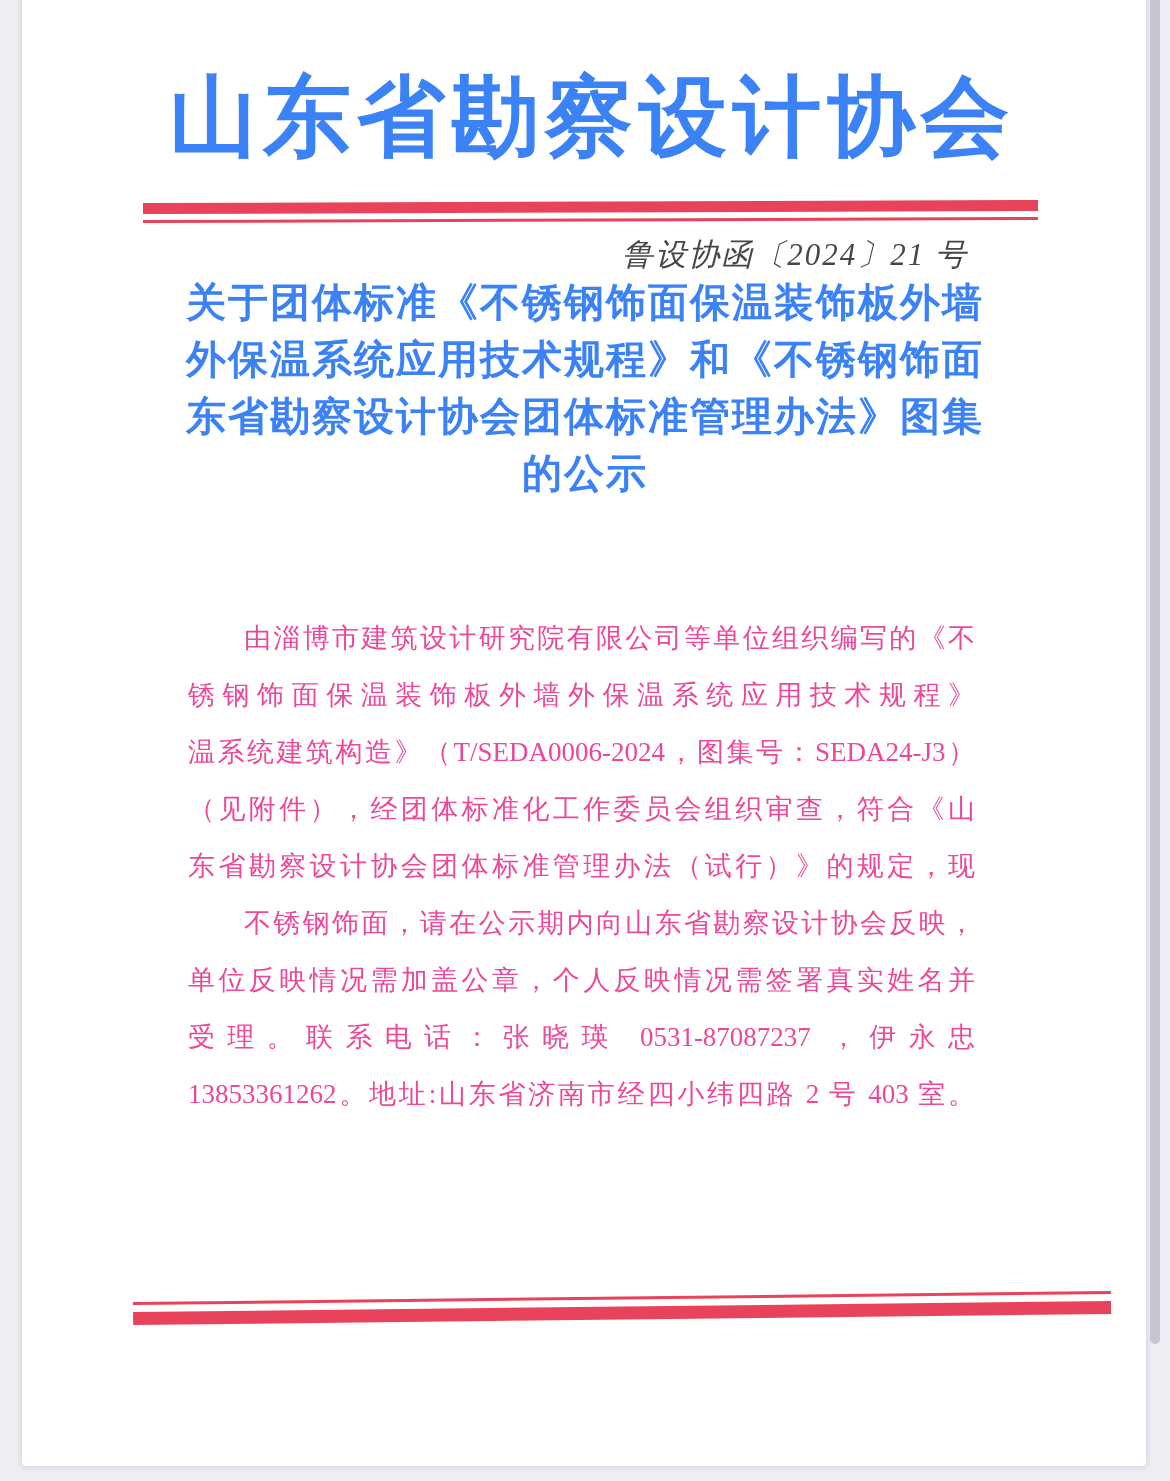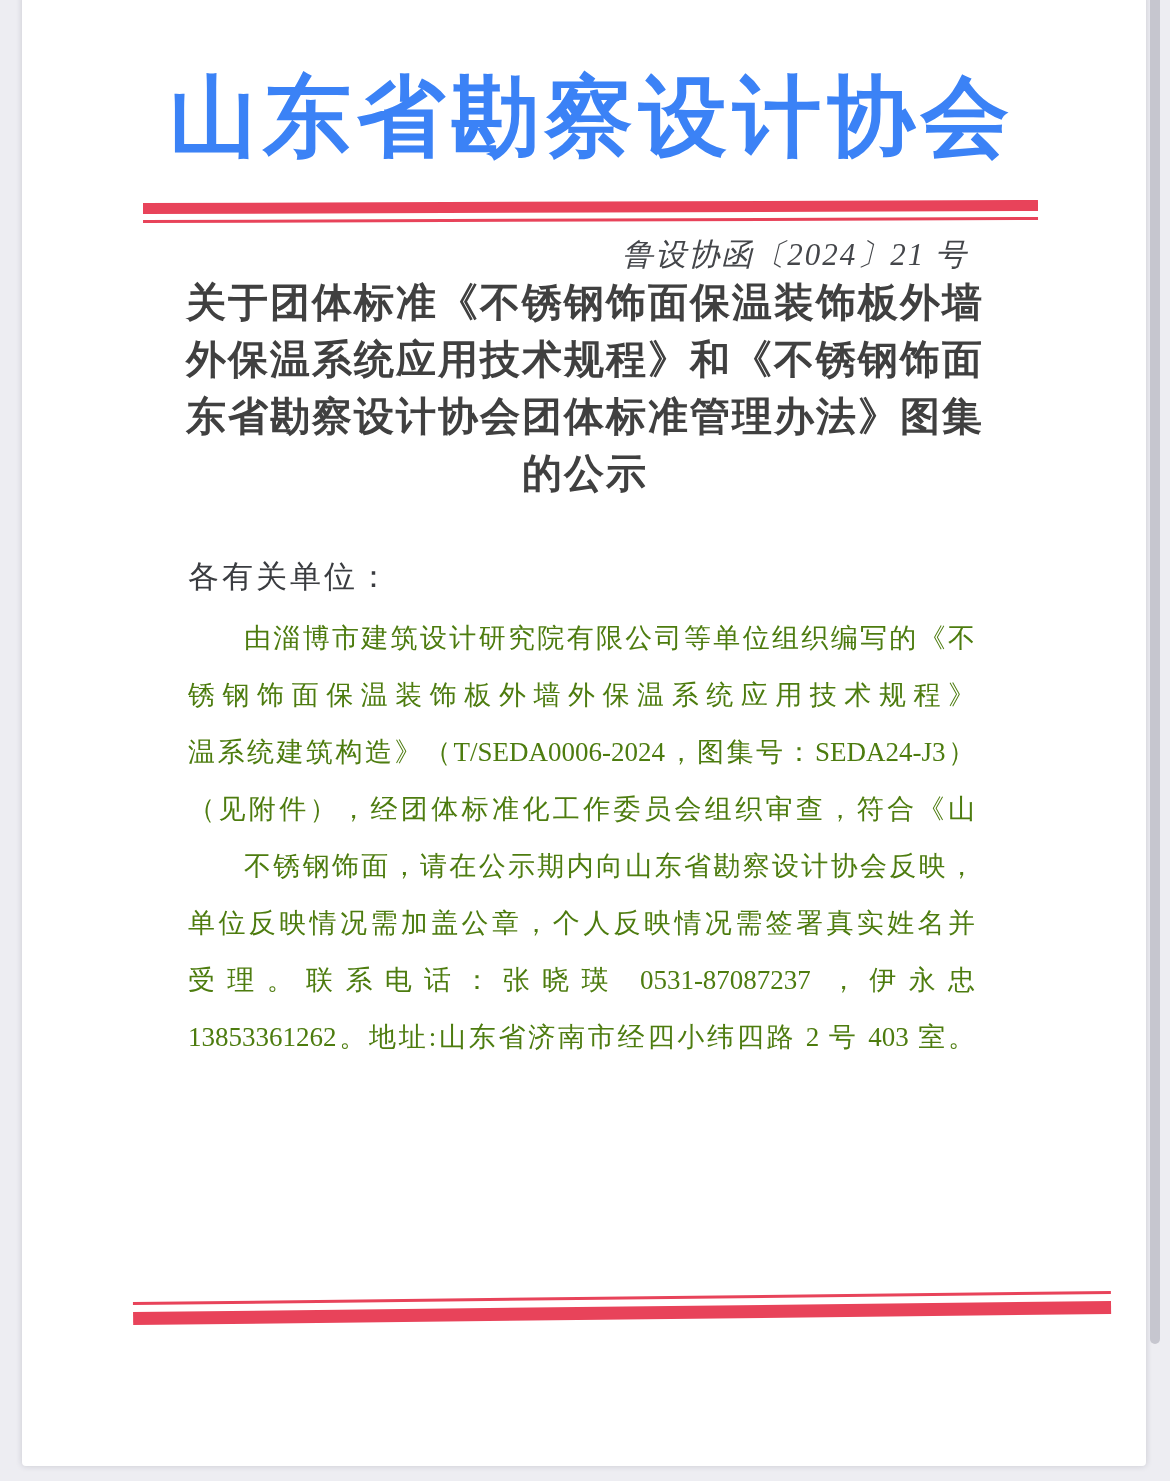--- a/index.html
+++ b/index.html
@@ -55,7 +55,7 @@
     left:163px;top:282px;width:800px;
     font-size:40px;
     font-weight:bold;
-    color:#404040;
+    color:#3b82f6;
     letter-spacing:2px;
   }
   .heading .h-line{height:57px;line-height:57px;text-align:center;white-space:nowrap;}

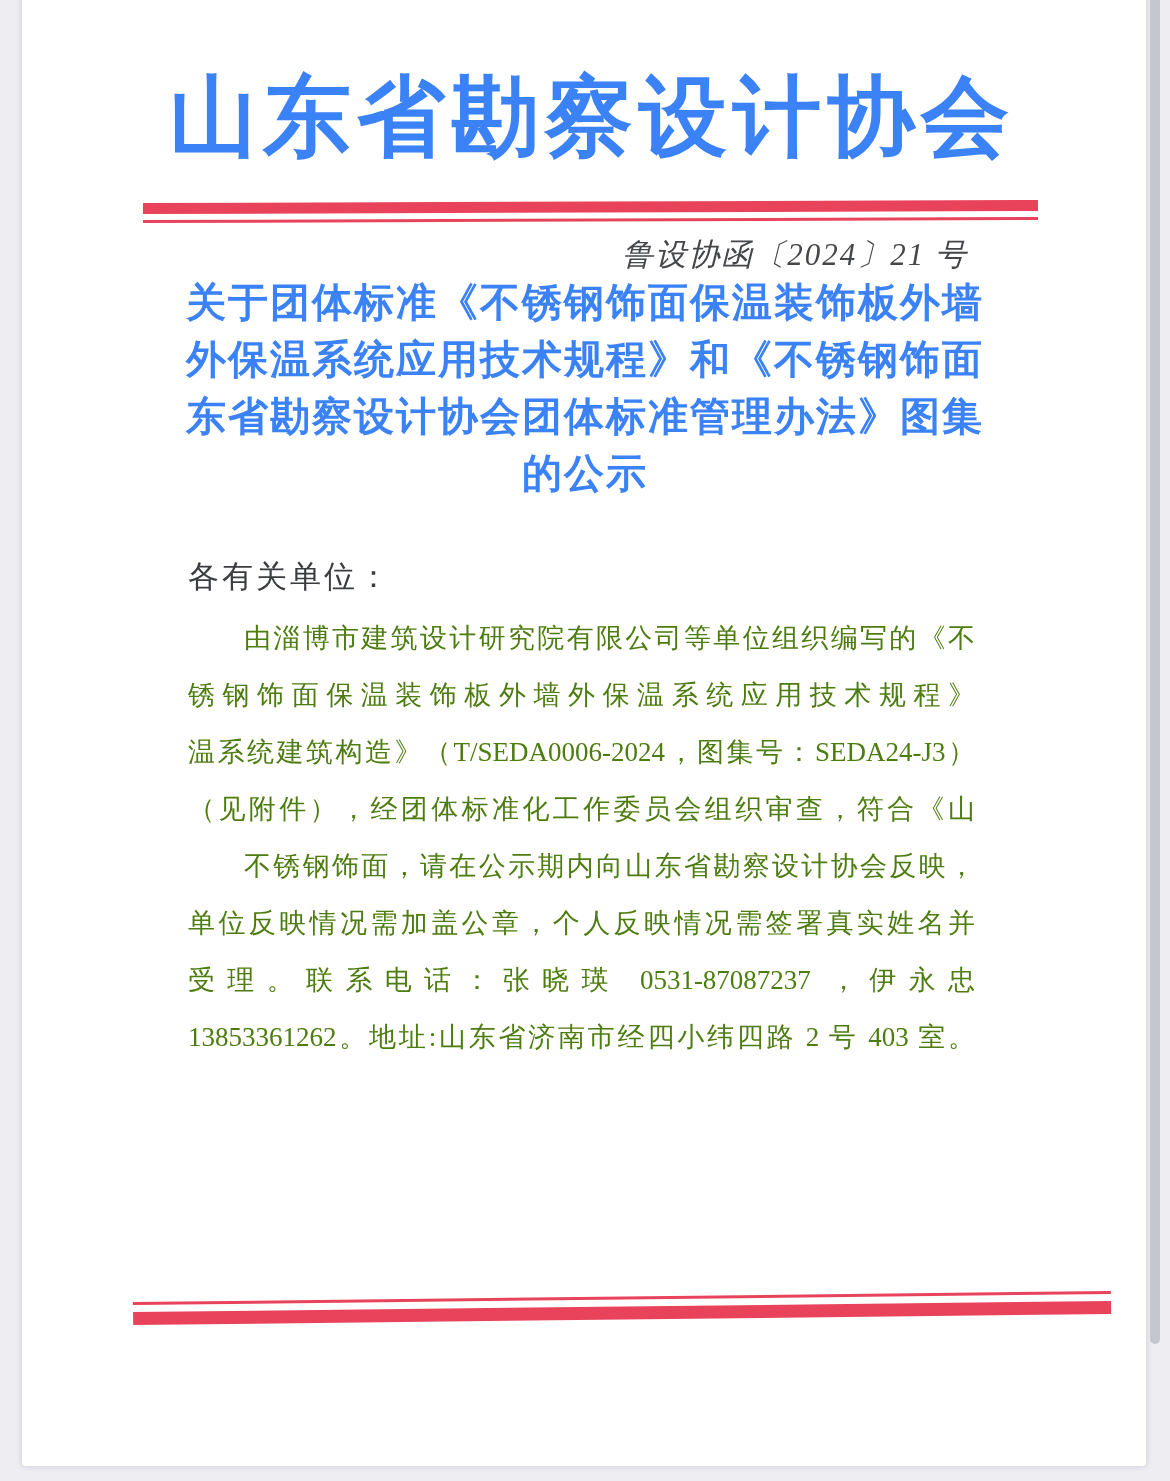--- a/index.html
+++ b/index.html
@@ -119,7 +119,6 @@
     <div class="h-line">的公示</div>
   </div>
 
-  <div class="salutation">各有关单位：</div>
 
   <div class="body-text">
     <div class="line indent">由淄博市建筑设计研究院有限公司等单位组织编写的《不</div>

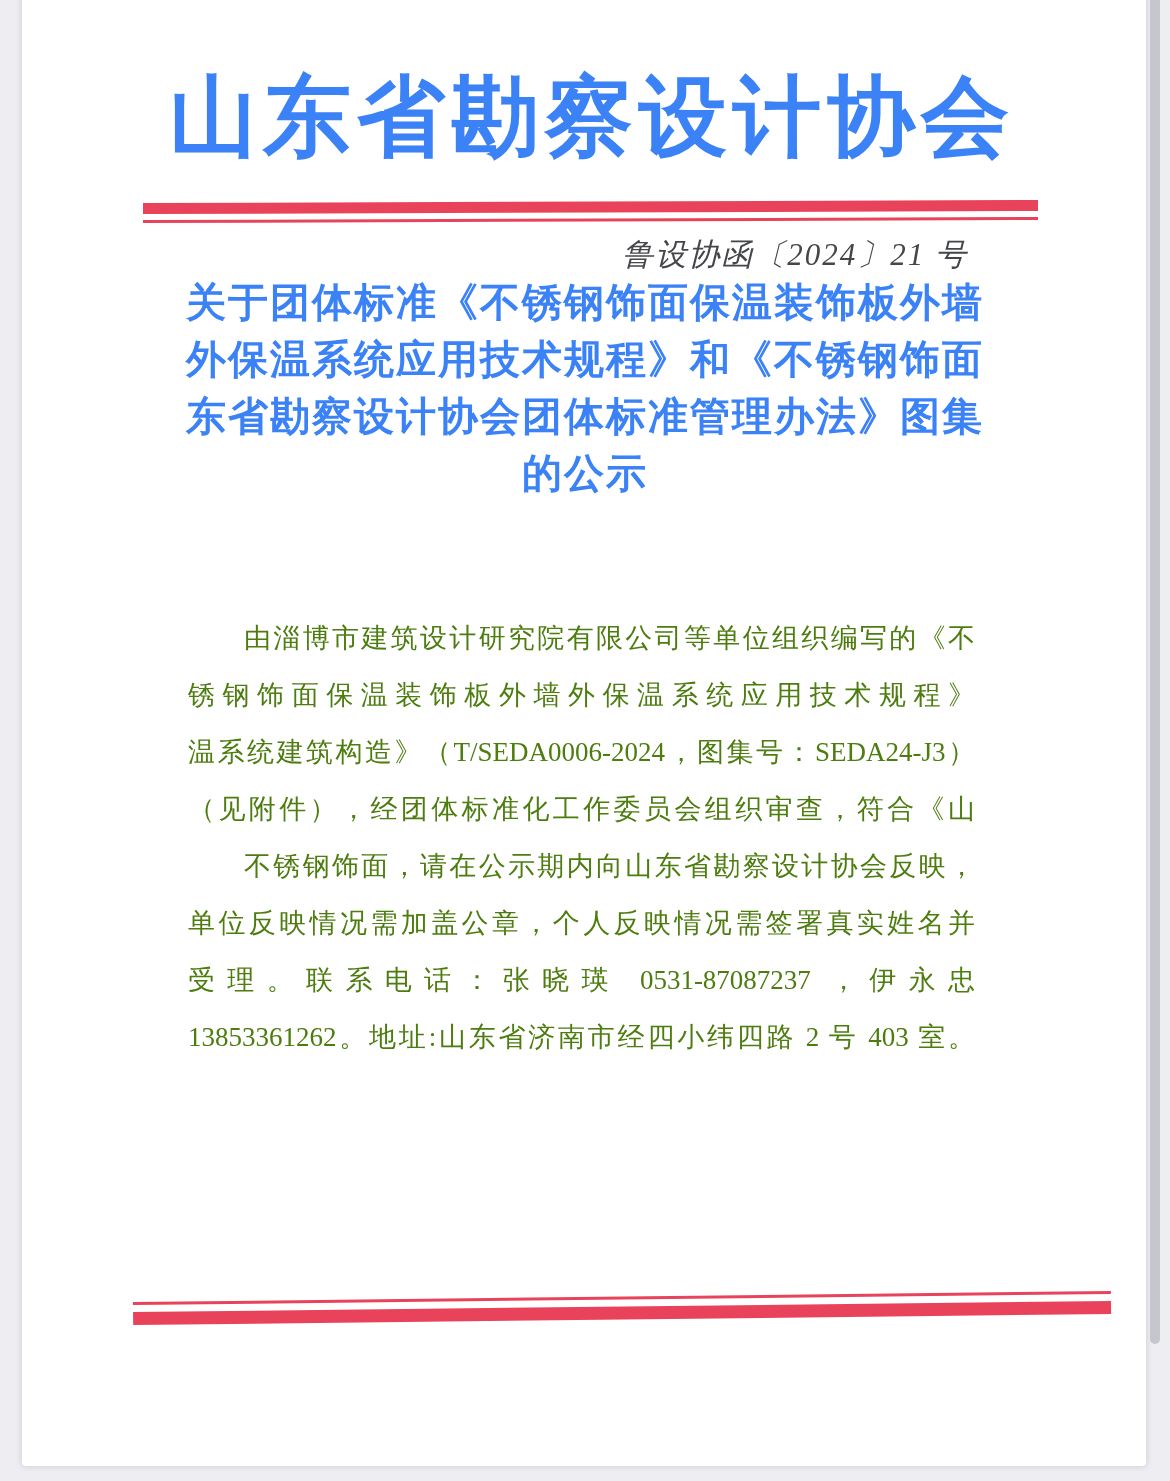--- a/index.html
+++ b/index.html
@@ -71,7 +71,7 @@
     position:absolute;
     left:166px;top:618px;width:787px;
     font-size:27px;
-    color:#4d7c0f;
+    color:#ec4899;
   }
   .body-text .line{
     height:57px;line-height:57px;

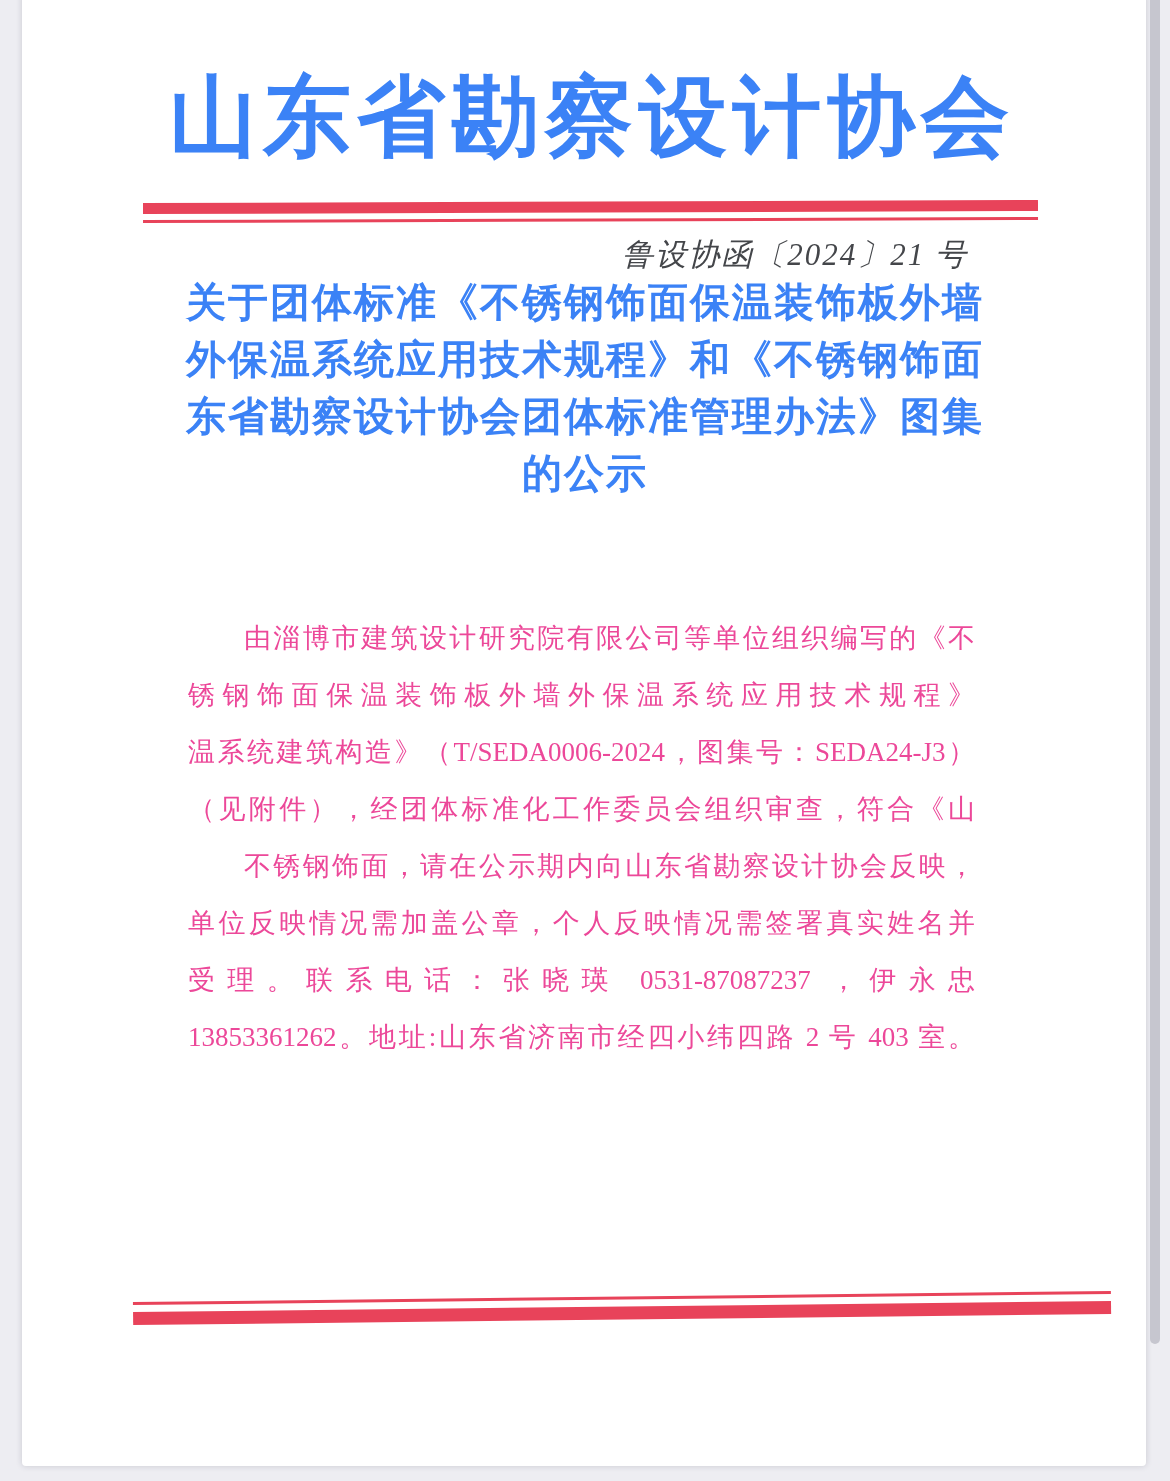--- a/index.html
+++ b/index.html
@@ -125,6 +125,7 @@
     <div class="line">锈钢饰面保温装饰板外墙外保温系统应用技术规程》</div>
     <div class="line">温系统建筑构造》（T/SEDA0006-2024，图集号：SEDA24-J3）</div>
     <div class="line">（见附件），经团体标准化工作委员会组织审查，符合《山</div>
+    <div class="line">东省勘察设计协会团体标准管理办法（试行）》的规定，现</div>
     <div class="line indent">不锈钢饰面，请在公示期内向山东省勘察设计协会反映，</div>
     <div class="line">单位反映情况需加盖公章，个人反映情况需签署真实姓名并</div>
     <div class="line">受理。联系电话：张晓瑛 0531-87087237 ，伊永忠</div>

